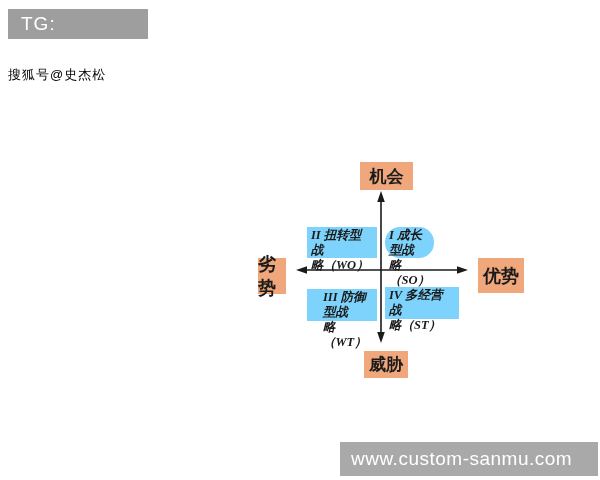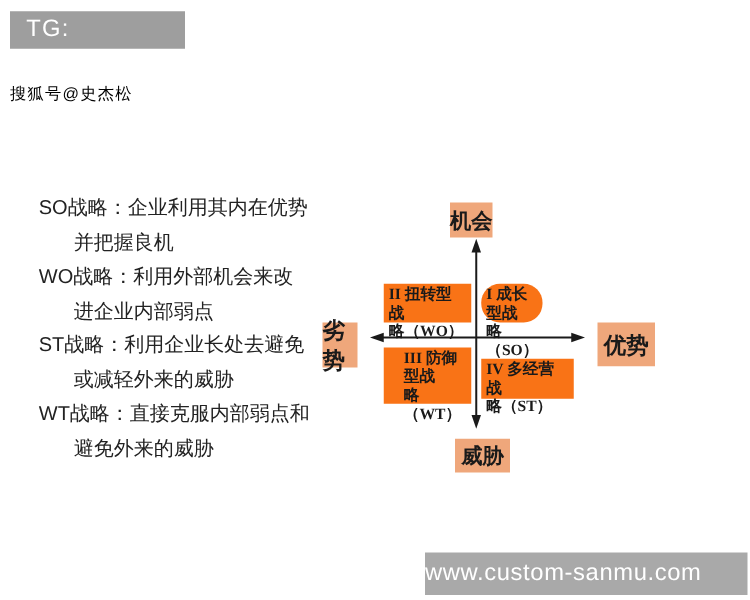--- a/index.html
+++ b/index.html
@@ -117,16 +117,6 @@
   <div class="sohu-watermark">搜狐号@史杰松</div>
 
 
-  <div class="strategy-legend">
-    <div class="strategy-line">SO战略：企业利用其内在优势</div>
-    <div class="strategy-cont">并把握良机</div>
-    <div class="strategy-line">WO战略：利用外部机会来改</div>
-    <div class="strategy-cont">进企业内部弱点</div>
-    <div class="strategy-line">ST战略：利用企业长处去避免</div>
-    <div class="strategy-cont">或减轻外来的威胁</div>
-    <div class="strategy-line">WT战略：直接克服内部弱点和</div>
-    <div class="strategy-cont">避免外来的威胁</div>
-  </div>
 
   <div>
     <svg class="axes-svg" width="190" height="170" viewBox="0 0 190 170">

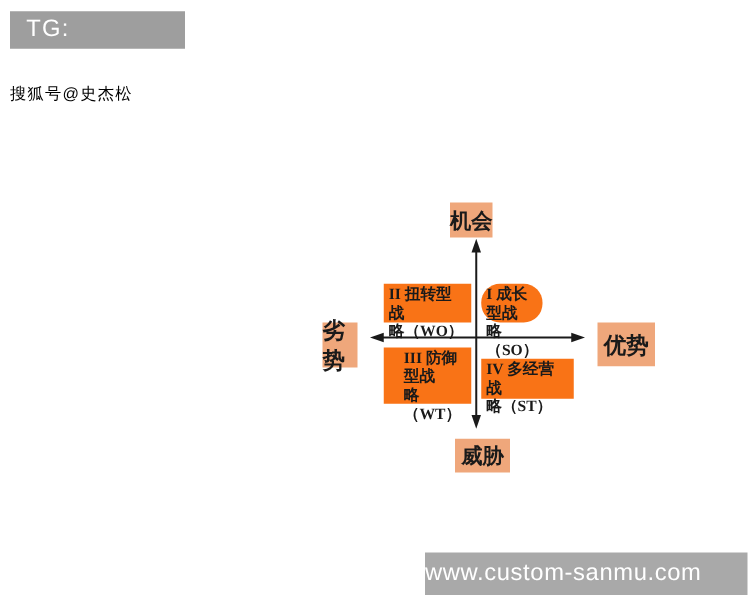--- a/index.html
+++ b/index.html
@@ -72,7 +72,7 @@
     box-sizing: border-box;
   }
   .axis-label { font-weight: bold; font-size: 17px; }
-  .box-opportunity { left: 360px; top: 162px; width: 34px; height: 28px; }
+  .box-opportunity { left: 360px; top: 162px; width: 53px; height: 28px; }
   .box-threat      { left: 364px; top: 351px; width: 44px; height: 27px; }
   .box-weakness    { left: 258px; top: 258px; width: 28px; height: 36px; font-size: 18px; }
   .box-strength    { left: 478px; top: 258px; width: 46px; height: 35px; font-size: 18px; }

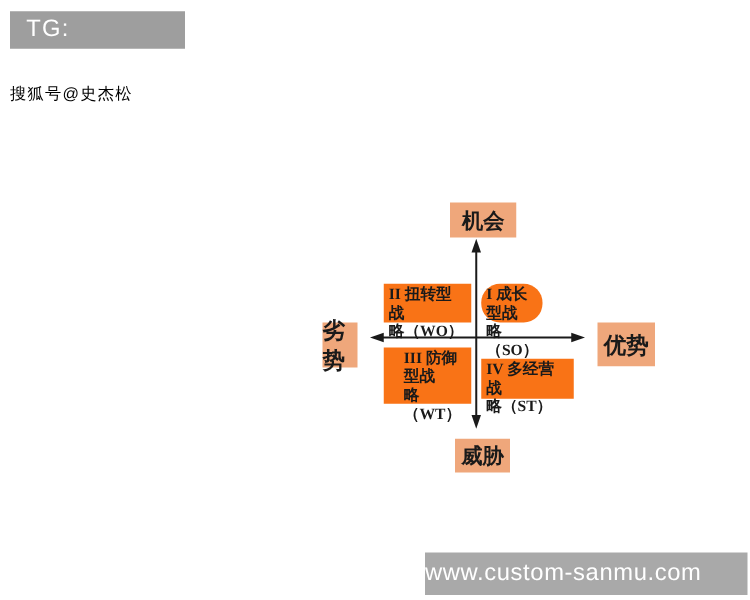--- a/index.html
+++ b/index.html
@@ -79,7 +79,7 @@
 
   .quadrant {
     position: absolute;
-    background: #f97316;
+    background: #7dd3fc;
     color: #1a1a1a;
     font-family: "Liberation Serif", "DejaVu Serif", serif;
     font-weight: bold;
@@ -88,6 +88,7 @@
     white-space: pre-line;
     padding: 1px 4px;
     box-sizing: border-box;
+    font-style: italic;
   }
   .q2 { left: 307px; top: 227px; width: 70px; height: 31px; }
   .q1 { left: 385px; top: 227px; width: 49px; height: 31px; border-radius: 15px; }

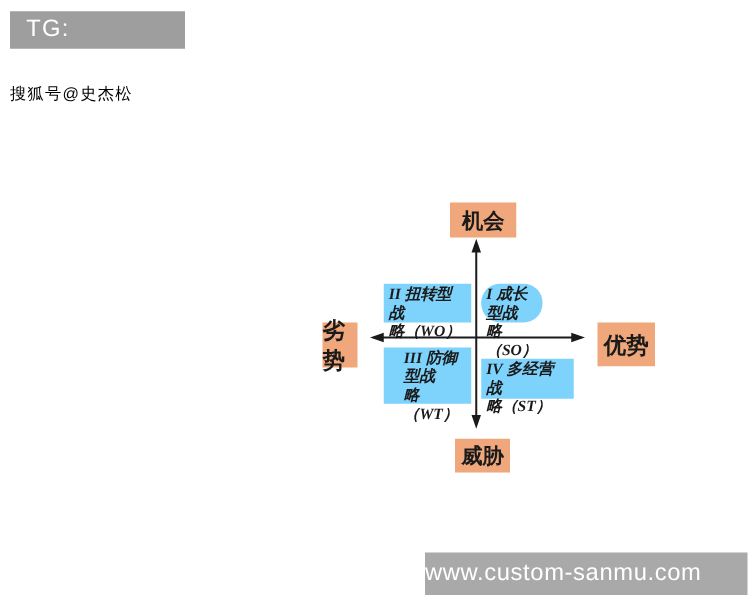--- a/index.html
+++ b/index.html
@@ -92,7 +92,7 @@
   }
   .q2 { left: 307px; top: 227px; width: 70px; height: 31px; }
   .q1 { left: 385px; top: 227px; width: 49px; height: 31px; border-radius: 15px; }
-  .q3 { left: 307px; top: 278px; width: 70px; height: 45px; padding-left: 16px; }
+  .q3 { left: 307px; top: 289px; width: 70px; height: 32px; padding-left: 16px; }
   .q4 { left: 385px; top: 287px; width: 74px; height: 32px; }
 
   

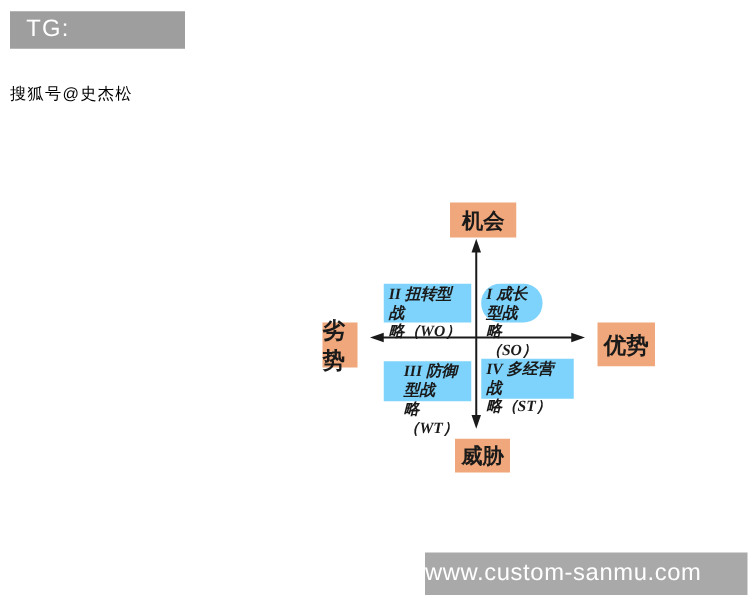--- a/index.html
+++ b/index.html
@@ -104,6 +104,7 @@
     color: #ffffff;
     font-size: 19px;
     line-height: 34px;
+    padding-left: 11px;
     letter-spacing: 0.5px;
     box-sizing: border-box;
   }

